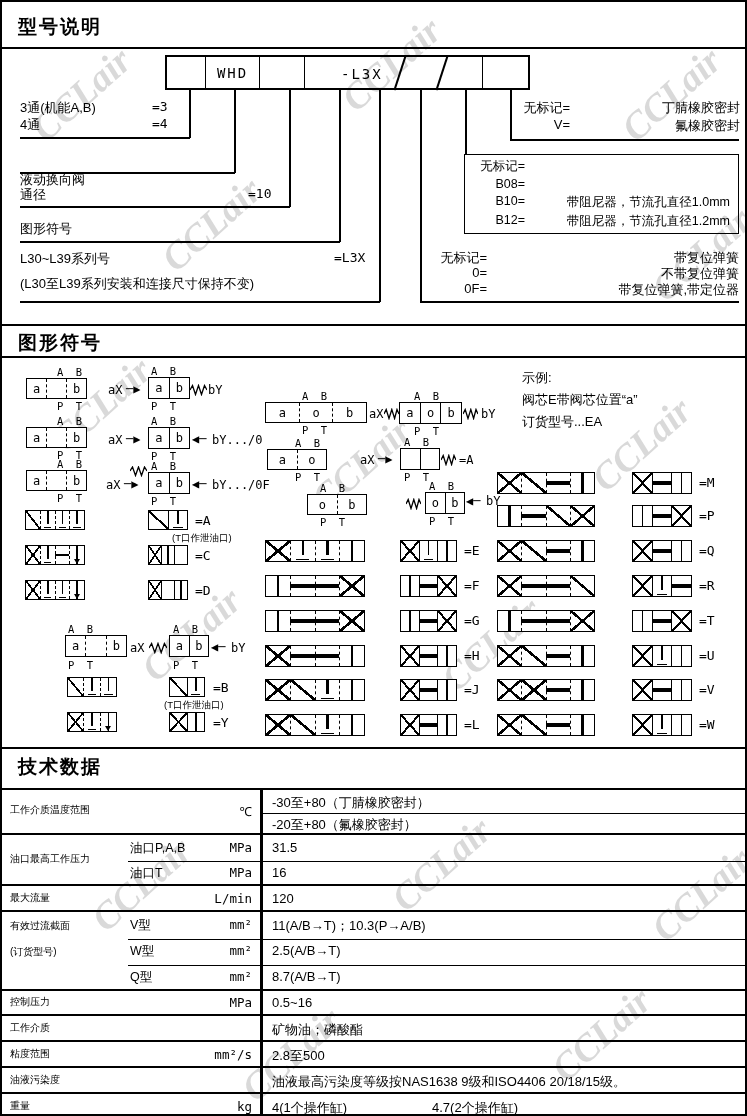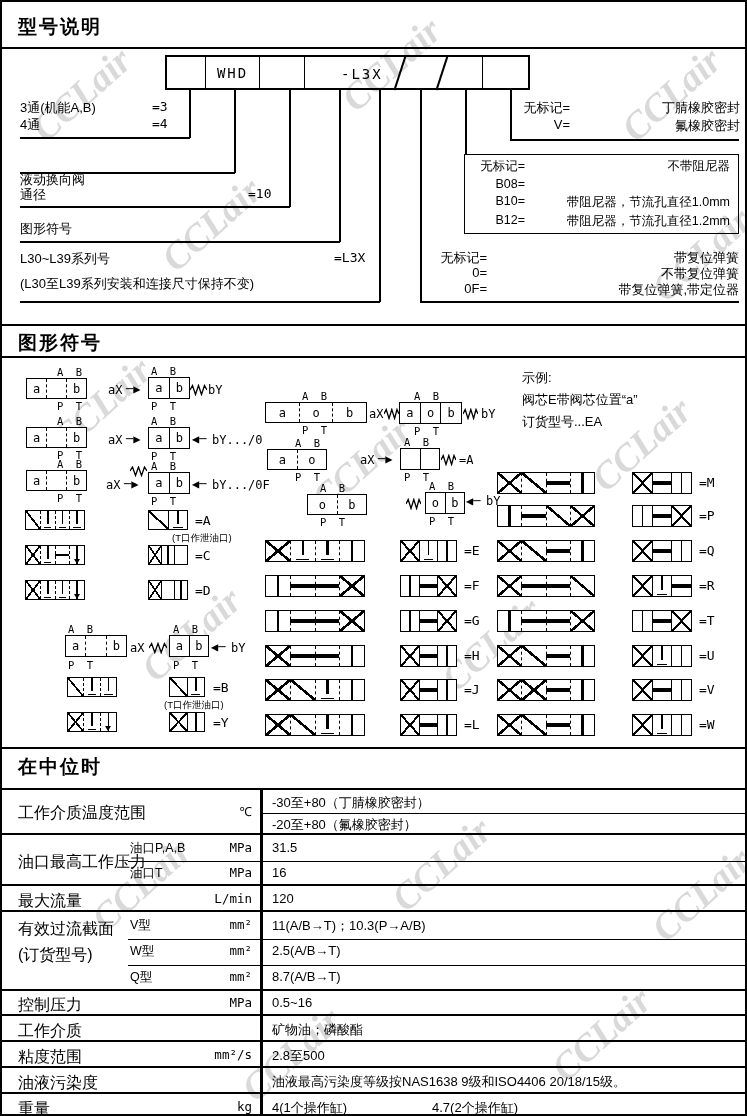--- a/index.html
+++ b/index.html
@@ -137,7 +137,6 @@
   <div class="optbox">
     <div class="optrow">
       <span class="okey">无标记=</span>
-      <span class="oval">不带阻尼器</span>
     </div>
     <div class="optrow">
       <span class="okey">B08=</span>

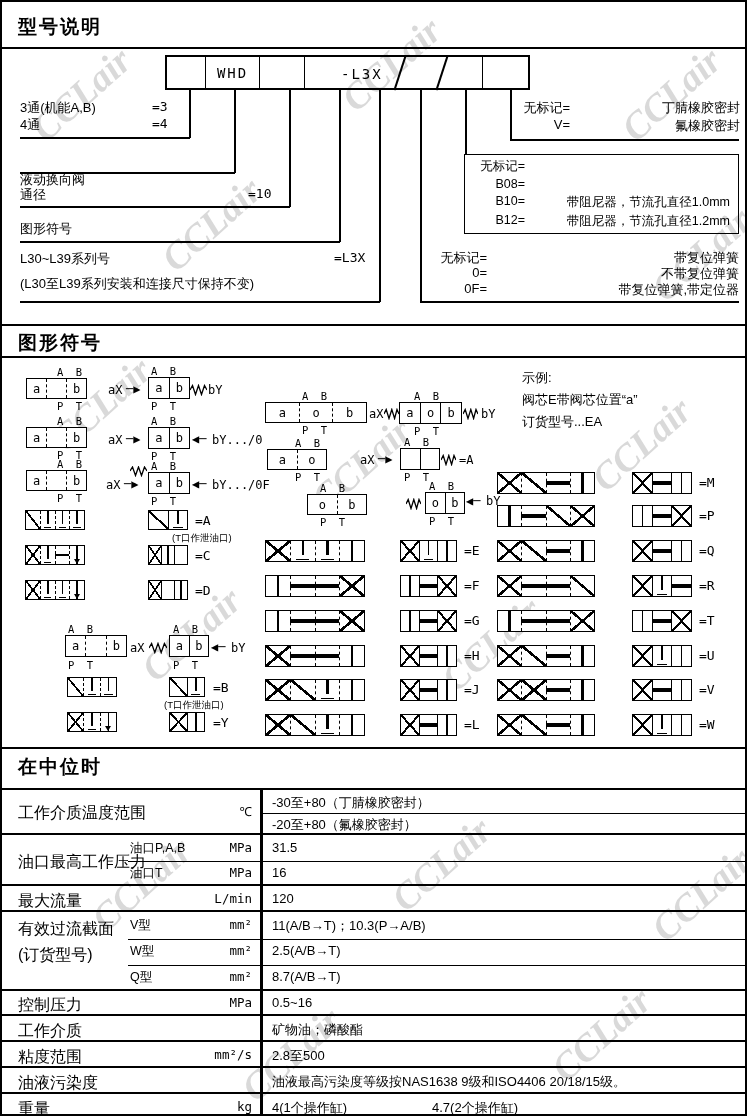--- a/index.html
+++ b/index.html
@@ -544,7 +544,7 @@
     </div>
 
   <div class="rule" style="top:745px"></div>
-  <div class="sec-title" style="top:752px">在中位时</div>
+  <div class="sec-title" style="top:752px">技术数据</div>
 
   <div class="tech">
 

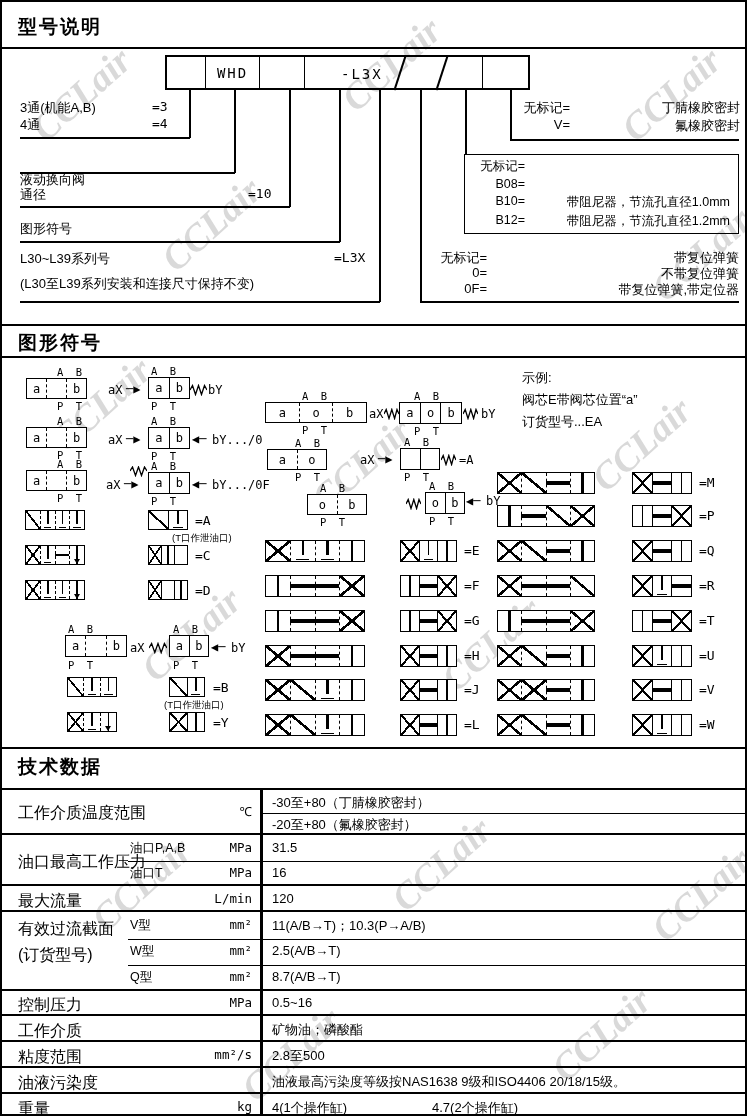--- a/index.html
+++ b/index.html
@@ -57,7 +57,7 @@
   .tech{position:absolute;left:0;top:786px;width:747px;}
   .trow{position:relative;border-top:2.2px solid #000;box-sizing:border-box;}
   .vdiv{position:absolute;left:258px;top:0;bottom:0;width:2.6px;background:#000;}
-  .tL{position:absolute;left:8px;font-size:16px;white-space:nowrap;margin-left:8px;}
+  .tL{position:absolute;left:8px;font-size:10px;white-space:nowrap;}
   .tS{position:absolute;left:128px;font-size:12.5px;white-space:nowrap;}
   .tU{position:absolute;left:185px;width:65px;text-align:right;font-size:12.5px;white-space:nowrap;
       font-family:"DejaVu Sans Mono","Liberation Mono",monospace;}

